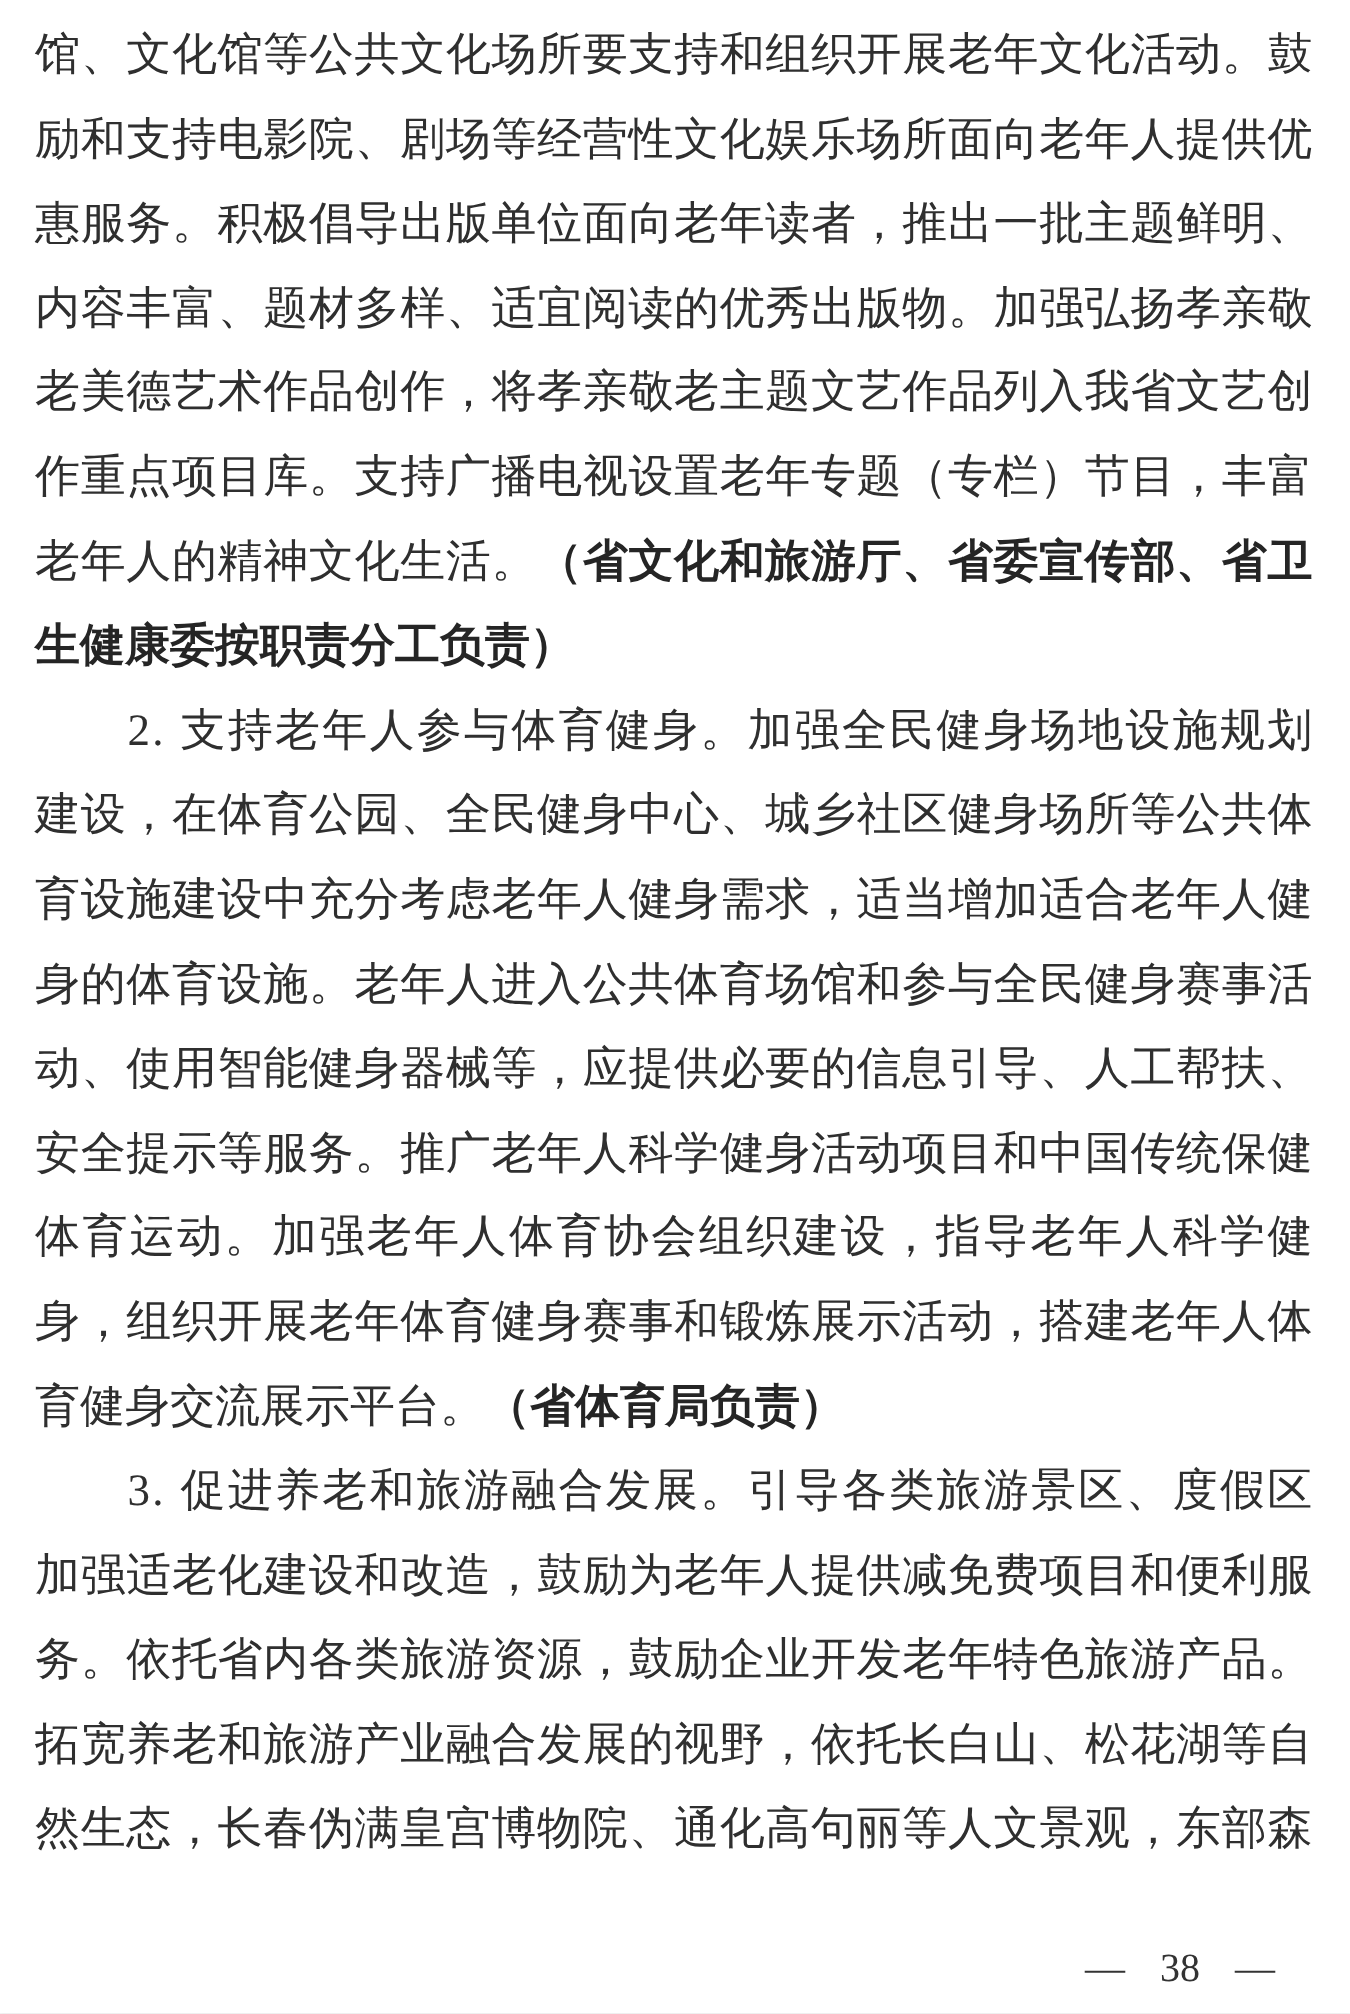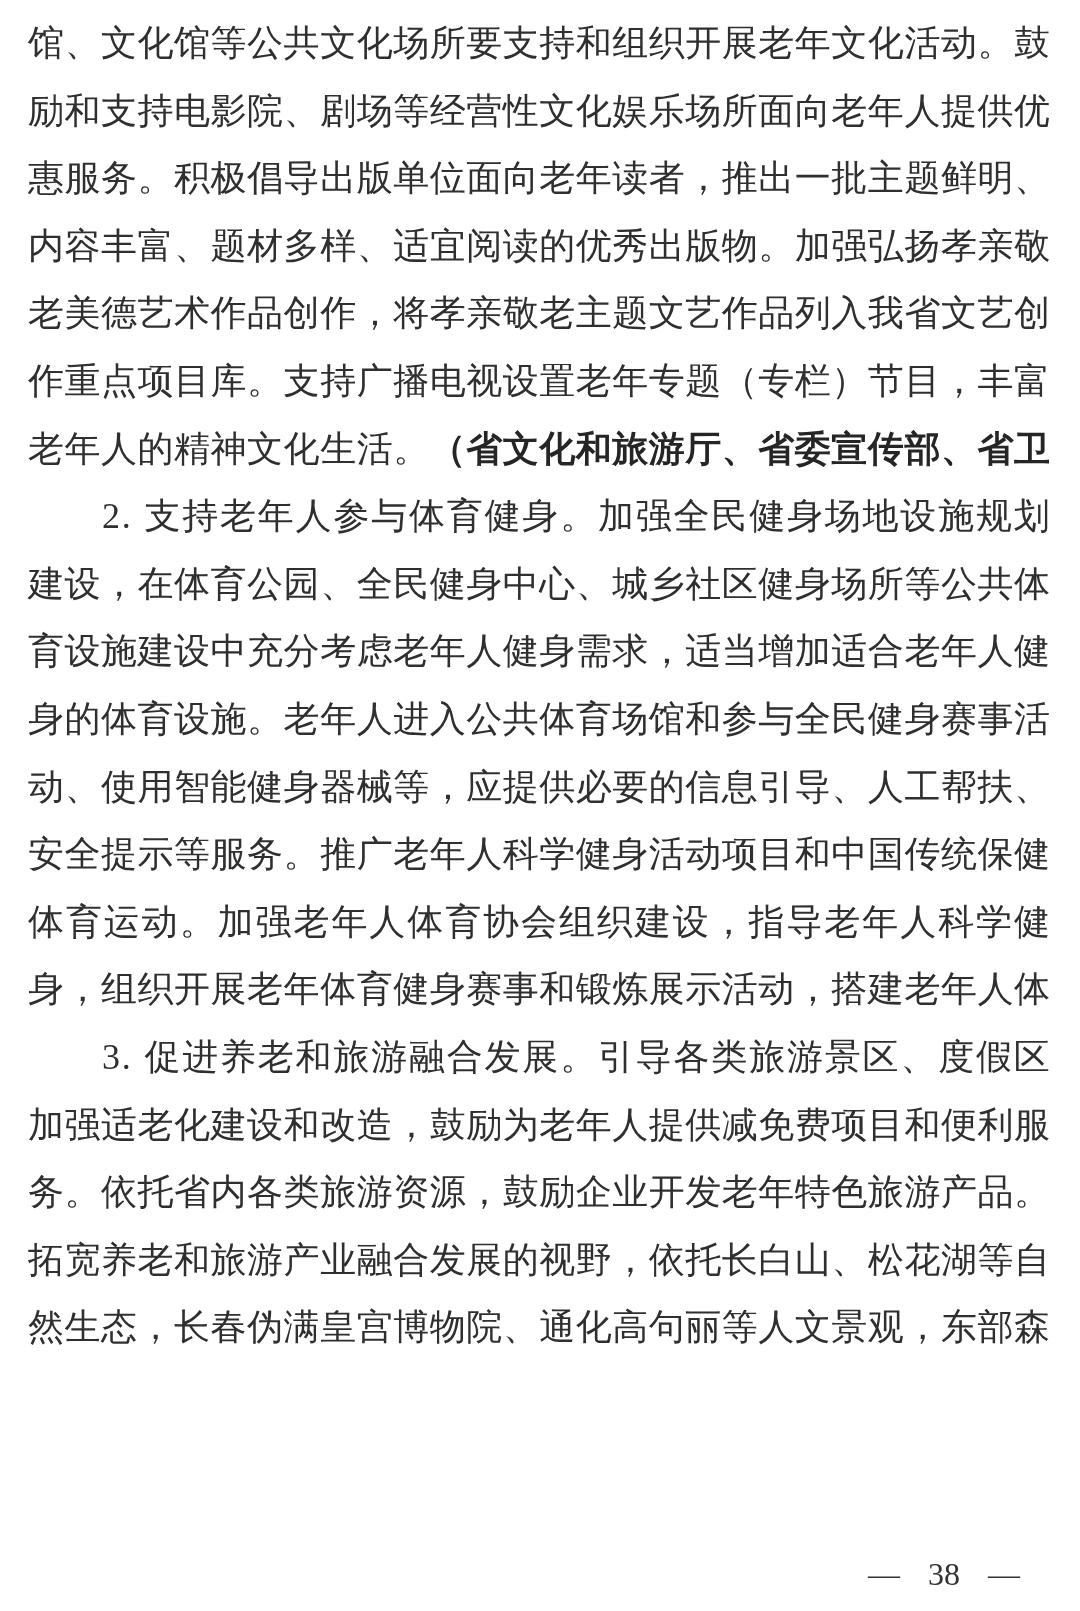--- a/index.html
+++ b/index.html
@@ -274,6 +274,7 @@
         <span class="ch bold">省</span>
         <span class="ch bold">卫</span>
       </div>
+      <div class="line"><span class="bold">生健康委按职责分工负责）</span></div>
       <div class="line just ind">
         <span class="ch">2</span>
         <span class="ch">.</span>

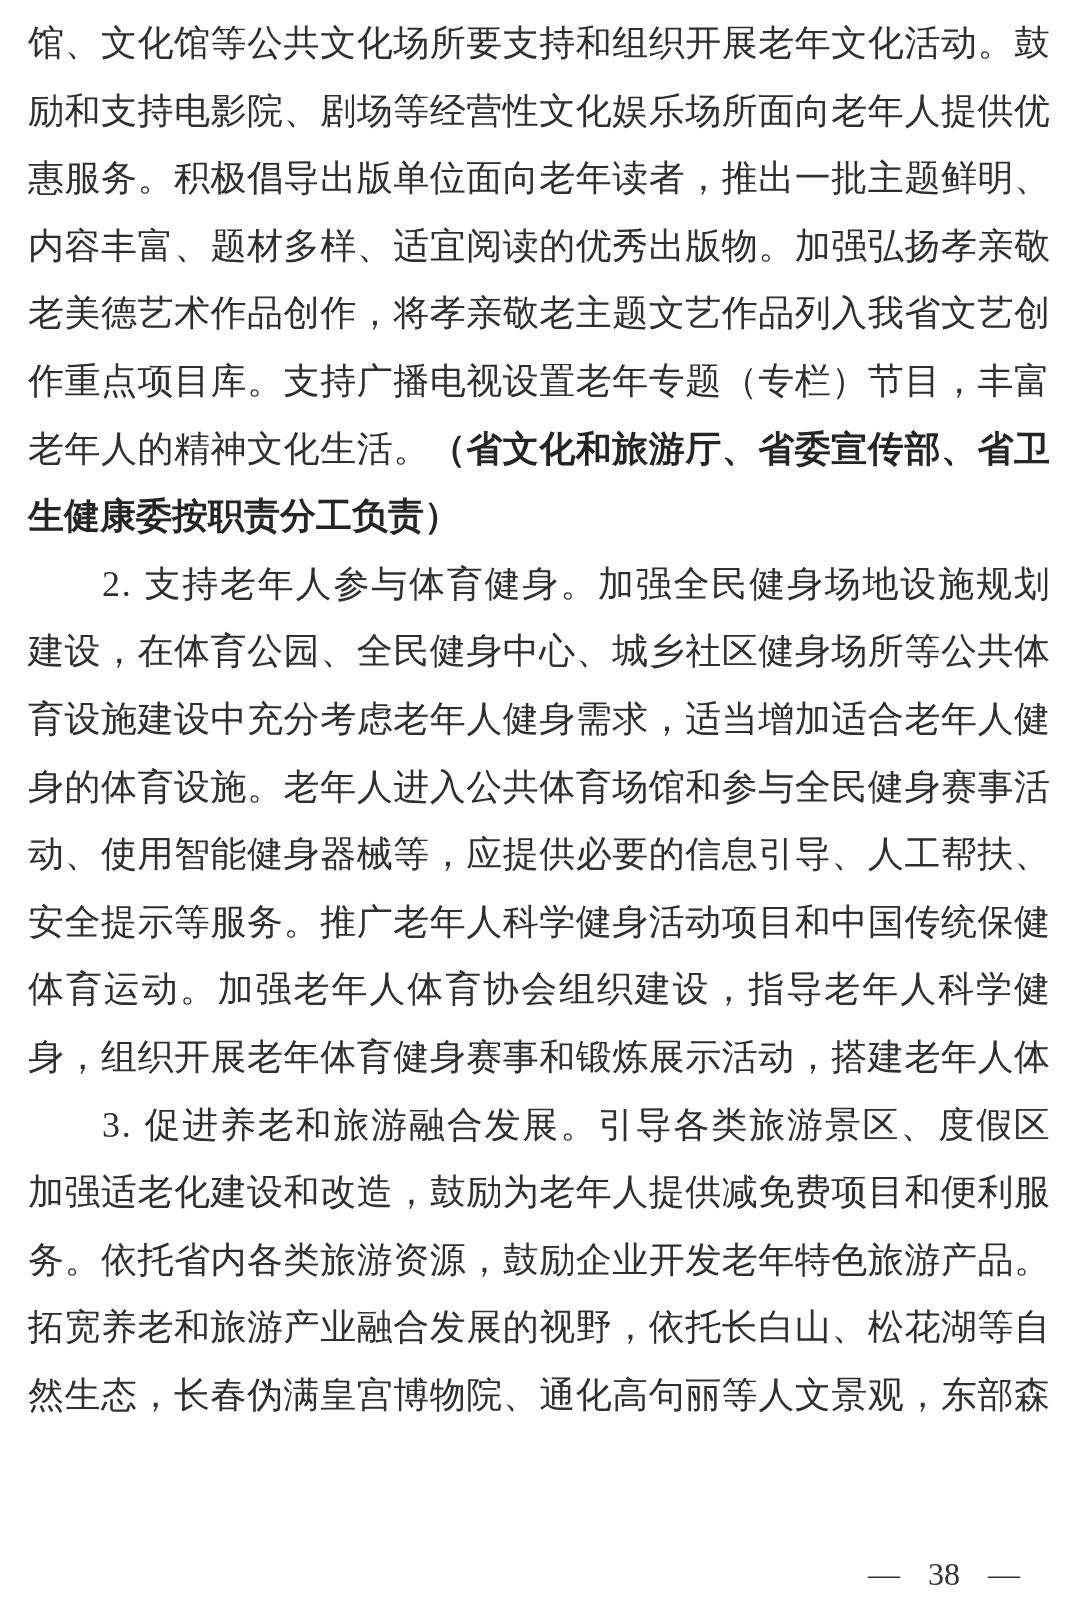--- a/index.html
+++ b/index.html
@@ -513,6 +513,7 @@
         <span class="ch">人</span>
         <span class="ch">体</span>
       </div>
+      <div class="line"><span>育健身交流展示平台。</span><span class="bold">（省体育局负责）</span></div>
       <div class="line just ind">
         <span class="ch">3</span>
         <span class="ch">.</span>

